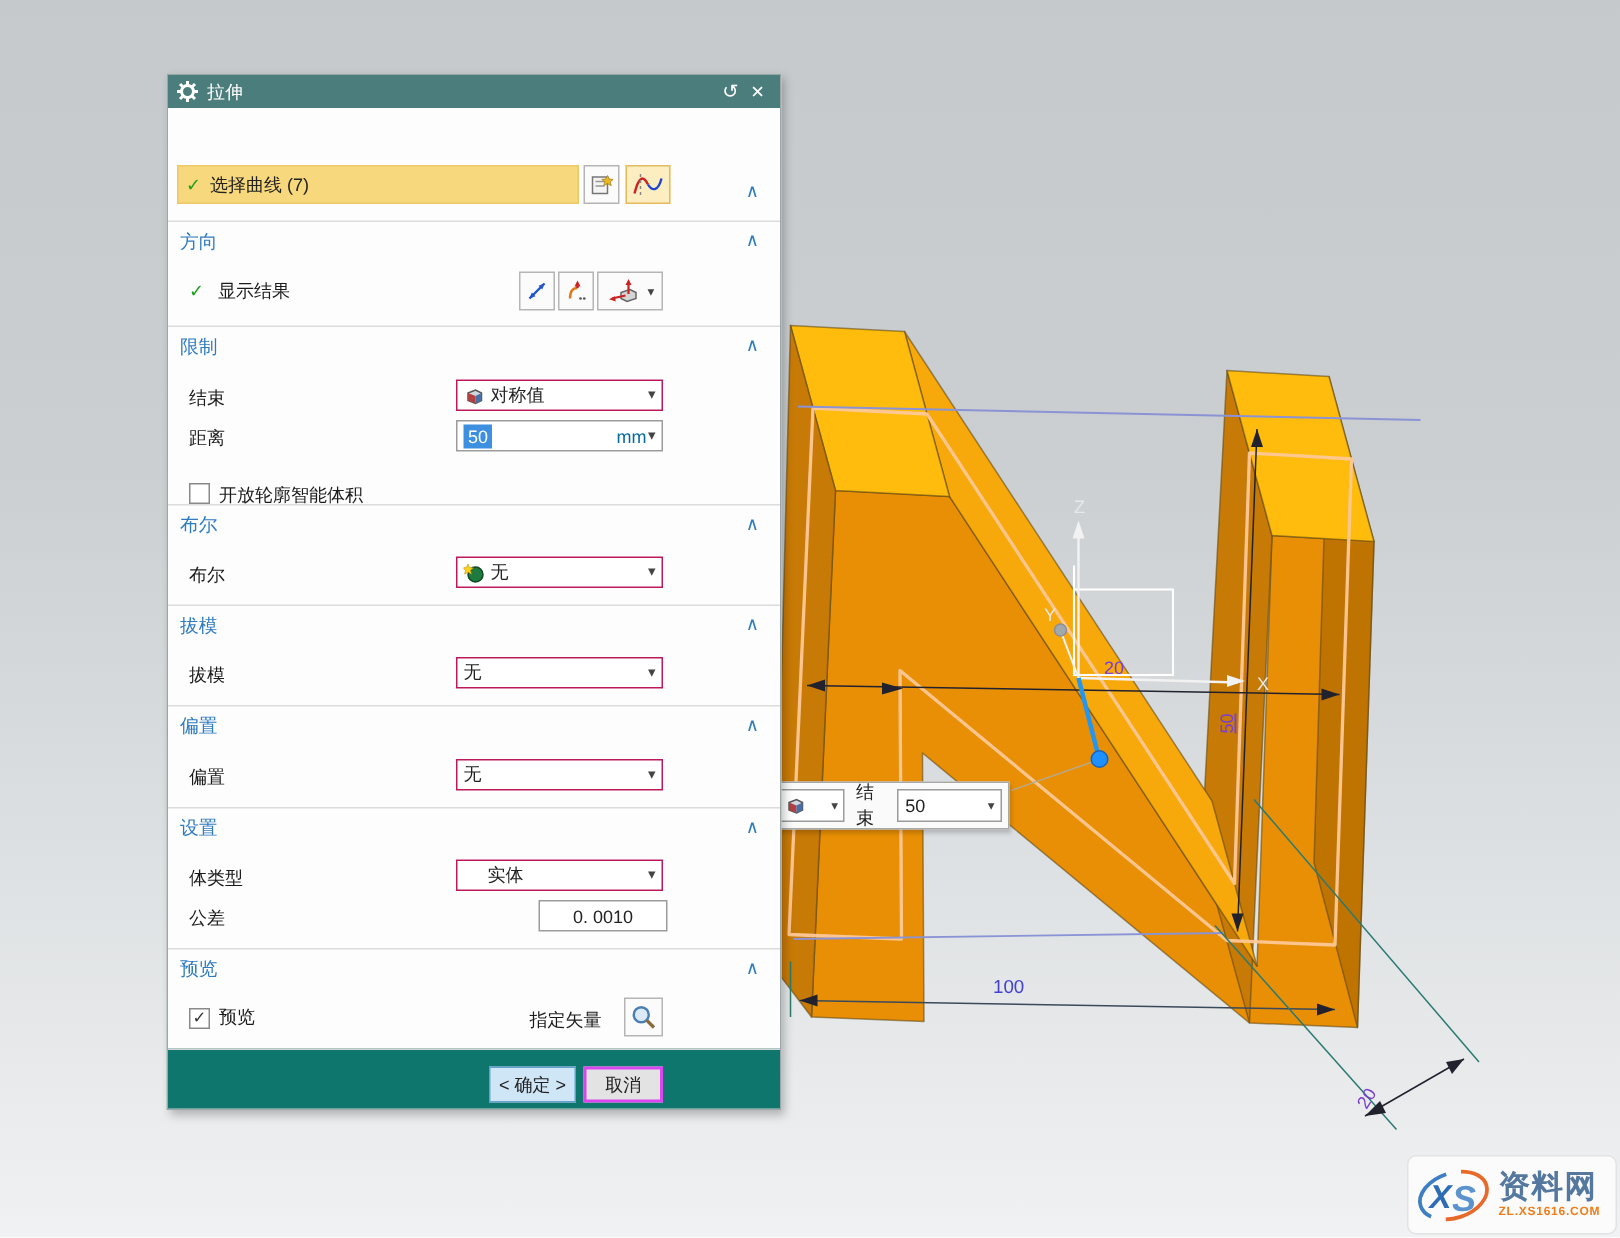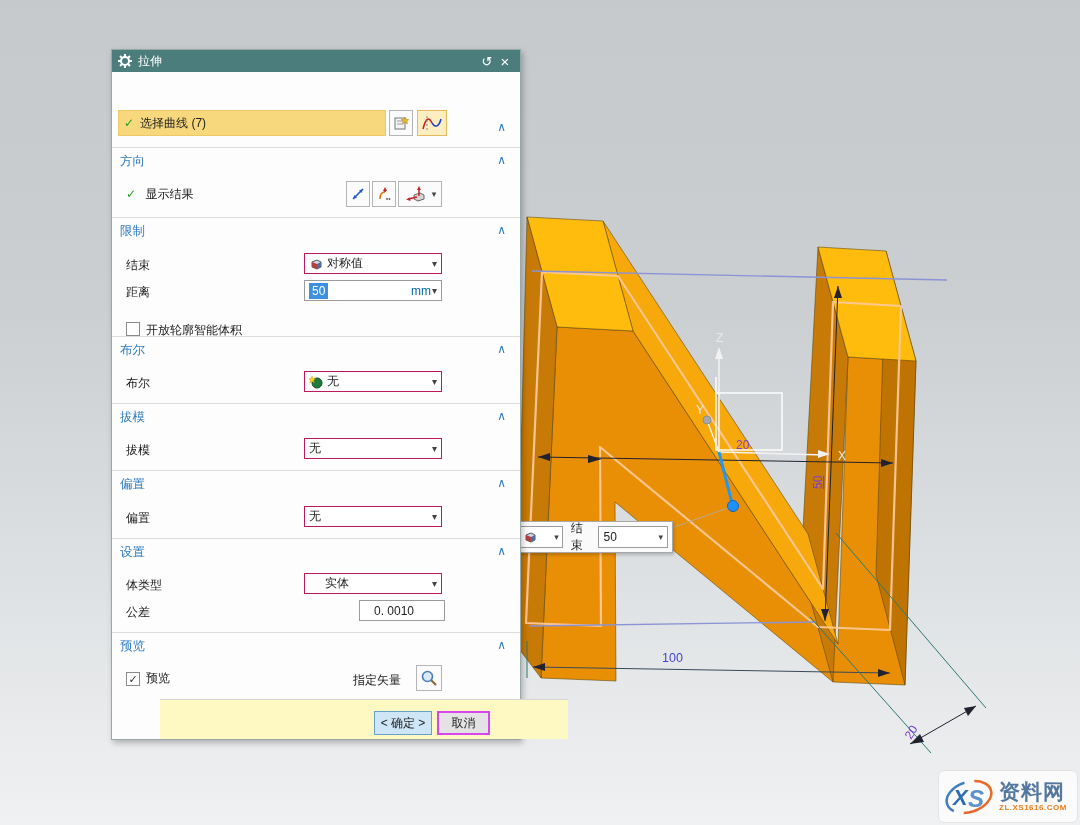--- a/index.html
+++ b/index.html
@@ -313,7 +313,7 @@
     <span class="caret">▾</span>
   </div>
   <div class="row-label" style="top:554px;">公差</div>
-  <div class="field" style="top:550px;left:247px;width:86px;justify-content:flex-start;padding:0 14px;">
+  <div class="field" style="top:550px;left:247px;width:86px;justify-content:center;padding:0 14px;">
     <span>0. 0010</span>
   </div>
 

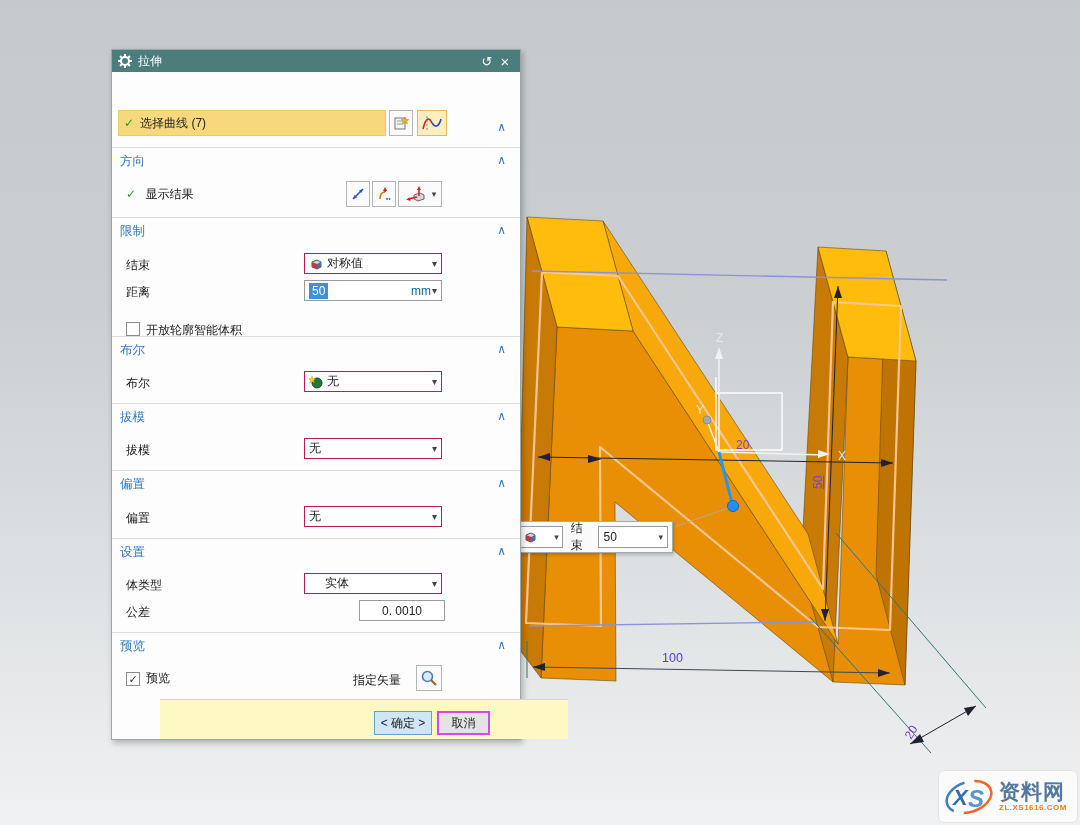--- a/index.html
+++ b/index.html
@@ -32,7 +32,7 @@
   .icon-btn.sel{background:#fdeec2;border-color:#e5b95c;}
   .cb{width:14px;height:14px;border:1px solid #8a8a8a;background:#fff;display:inline-block;
       box-sizing:border-box;text-align:center;line-height:12px;font-size:11px;color:#333;}
-  .footer{position:absolute;left:0;bottom:0;width:100%;height:39px;background:#fef9c3;border-top:1px solid #d5d5d5;margin-left:48px;}
+  .footer{position:absolute;left:0;bottom:0;width:100%;height:39px;background:#0f766e;border-top:1px solid #d5d5d5;}
   .btn{position:absolute;top:11px;height:24px;border:2px solid #d946ef;background:#e3e3e3;font-size:12px;
        display:flex;align-items:center;justify-content:center;cursor:pointer;box-sizing:border-box;}
   .btn.ok{left:214px;width:58px;background:#cfe6f7;border:1px solid #66a0cc;}

